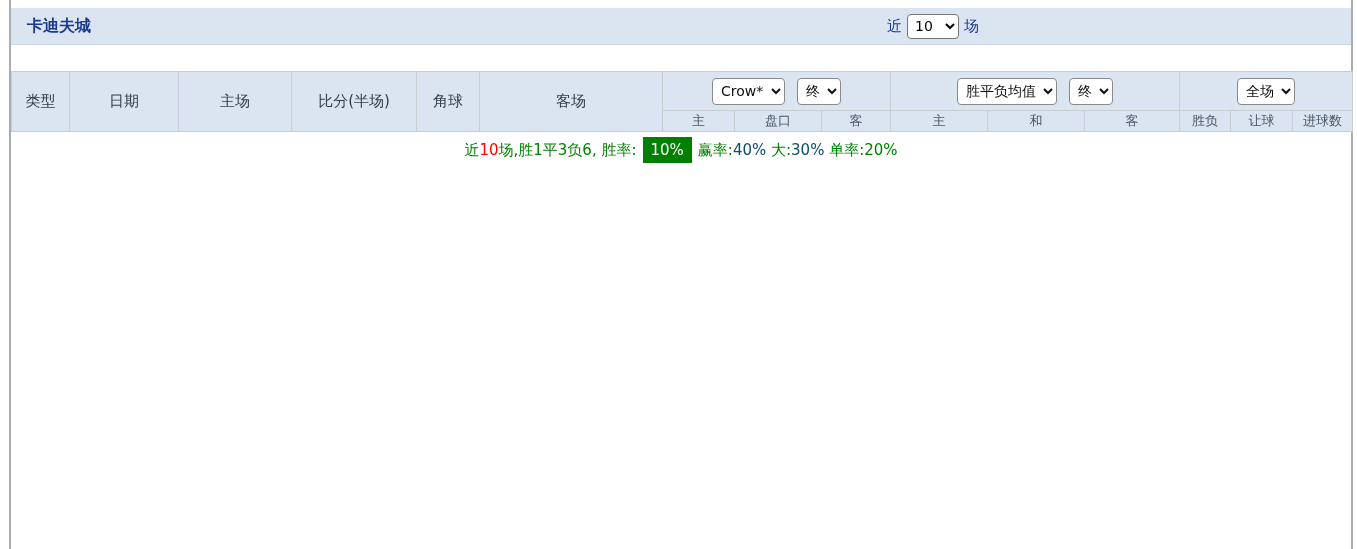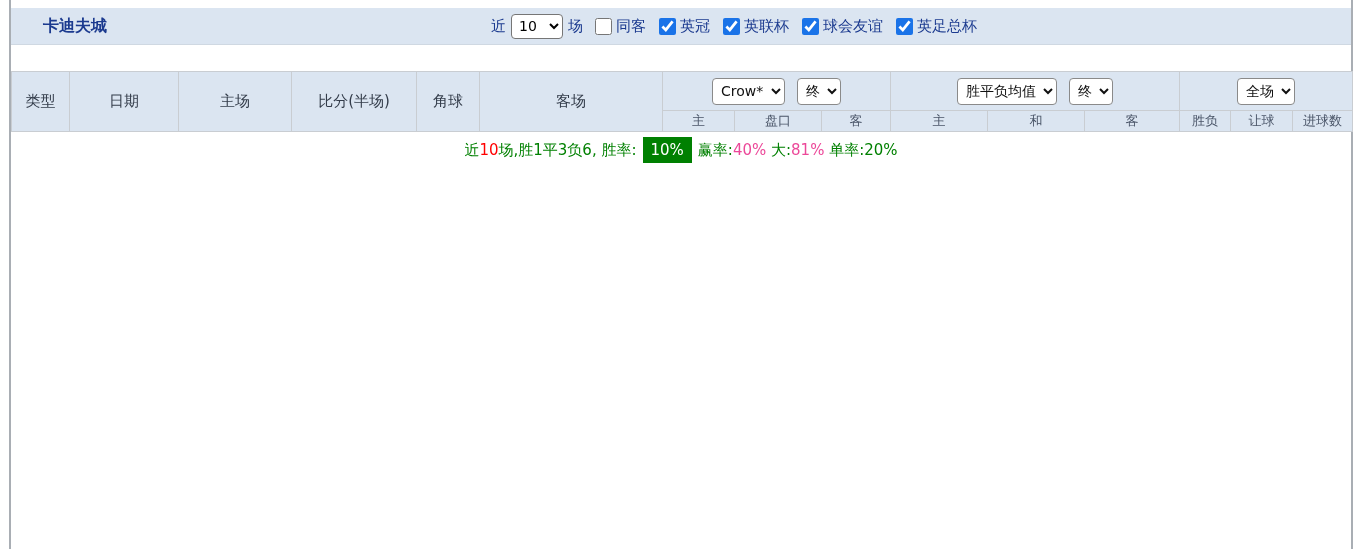--- a/index.html
+++ b/index.html
@@ -17,7 +17,7 @@
     height:37px; background:#dbe5f1; display:flex; align-items:center;
     border-bottom:1px solid #cfd8e2;
   }
-  .team-title { color:#1b3a8f; font-weight:bold; font-size:16px; padding-left:32px; }
+  .team-title { color:#1b3a8f; font-weight:bold; font-size:16px; padding-left:16px; }
   .filter-controls {
     margin-left:auto; display:flex; align-items:center; gap:5px;
     color:#1b3a8f; font-size:15px; padding-right:372px; white-space:nowrap;

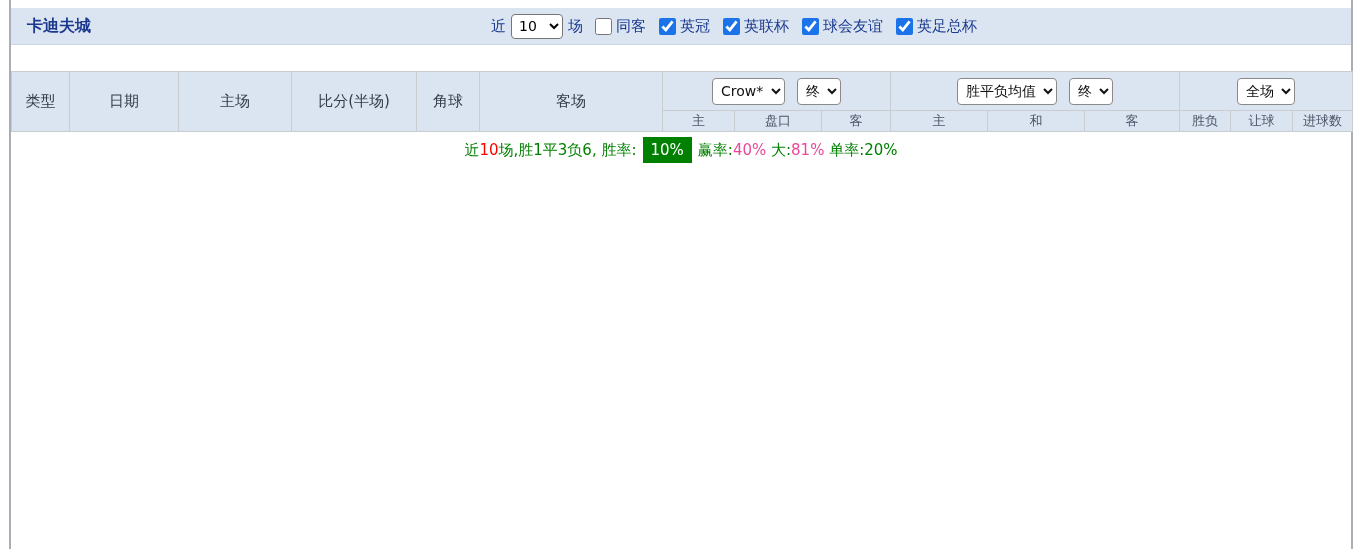--- a/index.html
+++ b/index.html
@@ -72,18 +72,6 @@
           <option>10</option>
         </select>
         <span>场</span>
-        <span id="filter-checkboxes" style="display:flex;align-items:center;gap:4px;">
-            <input type="checkbox" style="">
-            <label>同客</label>
-            <input type="checkbox" checked="" style="">
-            <label>英冠</label>
-            <input type="checkbox" checked="" style="">
-            <label>英联杯</label>
-            <input type="checkbox" checked="" style="">
-            <label>球会友谊</label>
-            <input type="checkbox" checked="" style="">
-            <label>英足总杯</label>
-          </span>
       </div>
     </div>
 

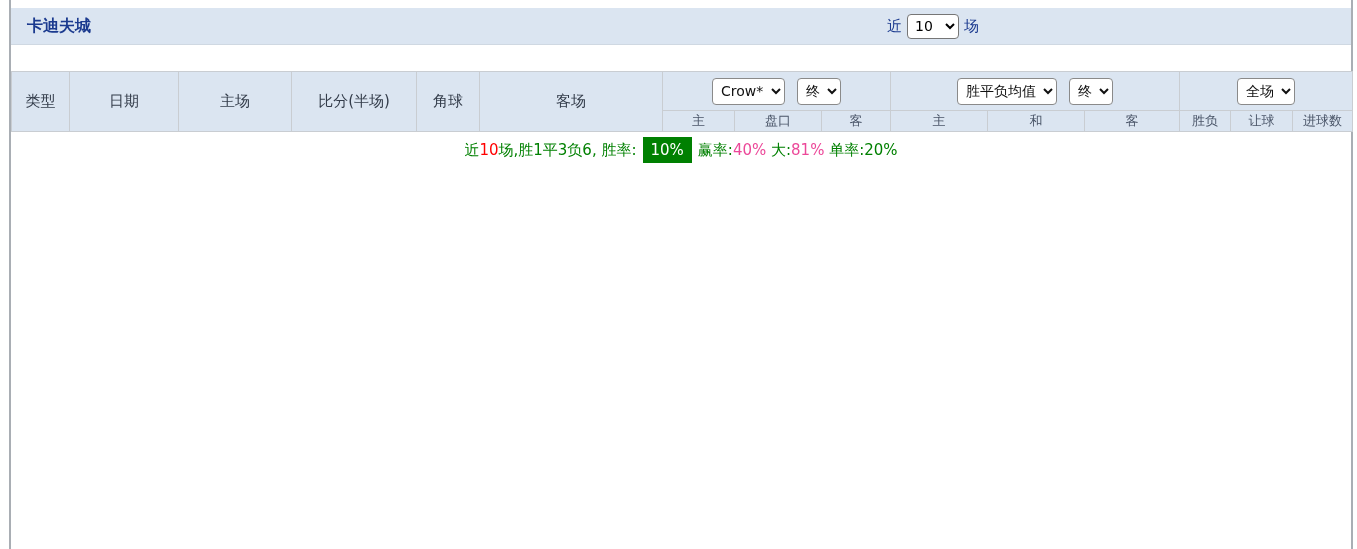--- a/index.html
+++ b/index.html
@@ -52,7 +52,7 @@
   .footer-bar .seg { white-space:pre; }
   .seg-green { color:#008001; }
   .seg-red { color:#ff0000; }
-  .seg-blue { color:#ec4899; }
+  .seg-blue { color:#0c4a6e; }
   .rate-badge {
     background:#008001; color:#fff; padding:4px 8px; margin:12px 6px; display:inline-block;
   }

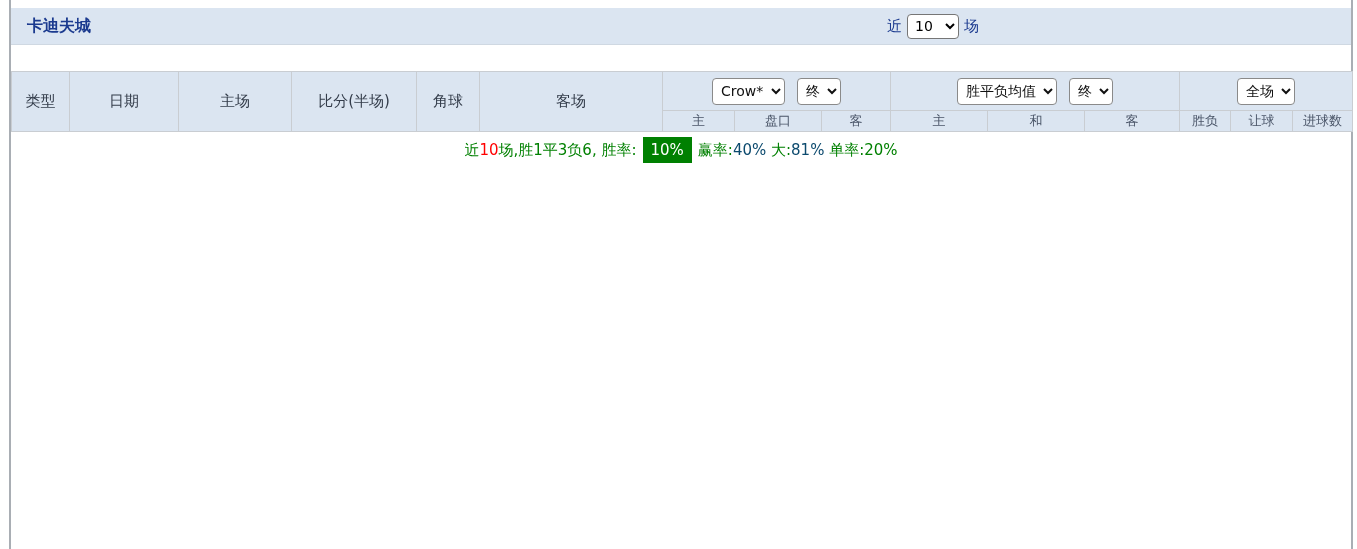--- a/index.html
+++ b/index.html
@@ -142,7 +142,7 @@
         <span class="seg seg-green">赢率:</span>
         <span class="seg seg-blue">40%</span>
         <span class="seg seg-green"> 大:</span>
-        <span class="seg seg-blue">81%</span>
+        <span class="seg seg-blue">30%</span>
         <span class="seg seg-green"> 单率:</span>
         <span class="seg seg-green">20%</span>
       </div>

